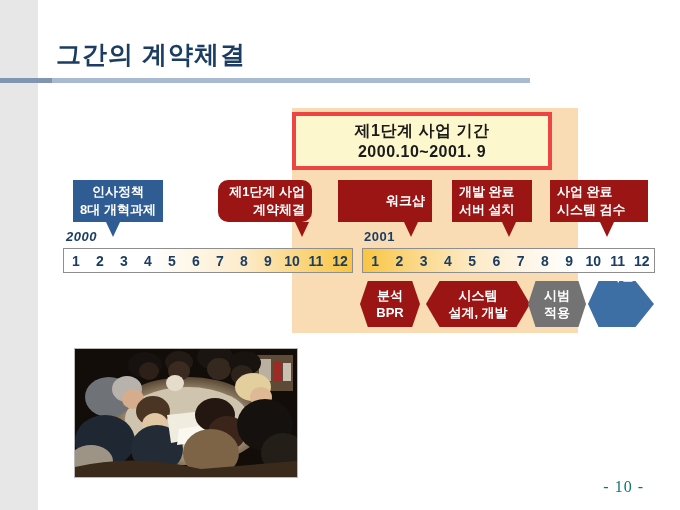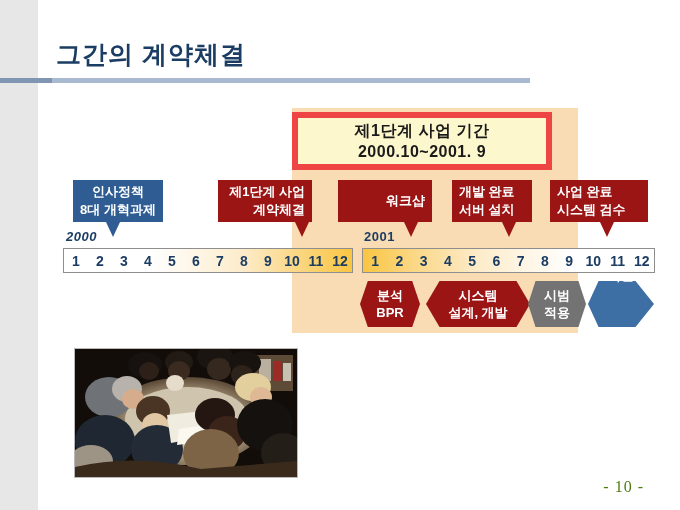--- a/index.html
+++ b/index.html
@@ -62,7 +62,7 @@
     left: 292px; top: 112px;
     width: 260px; height: 58px;
     background: #fdf7cd;
-    border: 6px solid #ef4444;
+    border: 4px solid #ef4444;
     box-sizing: border-box;
     display: flex;
     flex-direction: column;

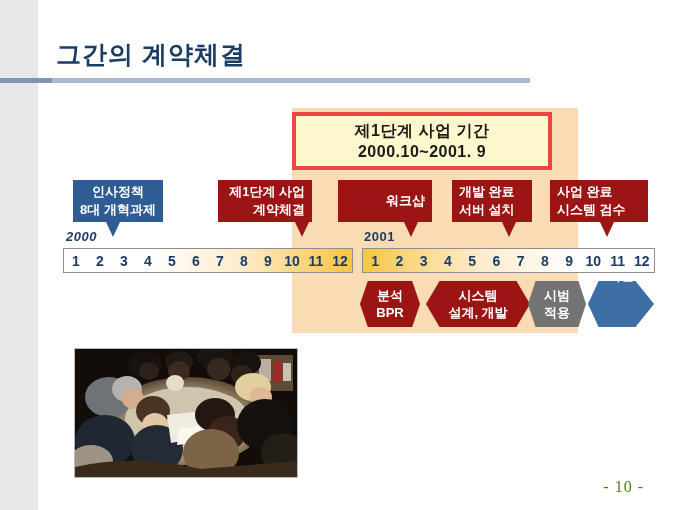--- a/index.html
+++ b/index.html
@@ -202,7 +202,7 @@
   </div>
   <div class="flag-tail blue" style="left:106px; top:222px;"></div>
 
-  <div class="flag red align-right" style="left:218px; top:180px; width:94px; height:42px;">
+  <div class="flag red align-right" style="left:218px; top:180px; width:94px; height:42px;border-radius:10px;">
     <span class="l1">제1단계 사업</span>
     <span class="l2">계약체결</span>
   </div>

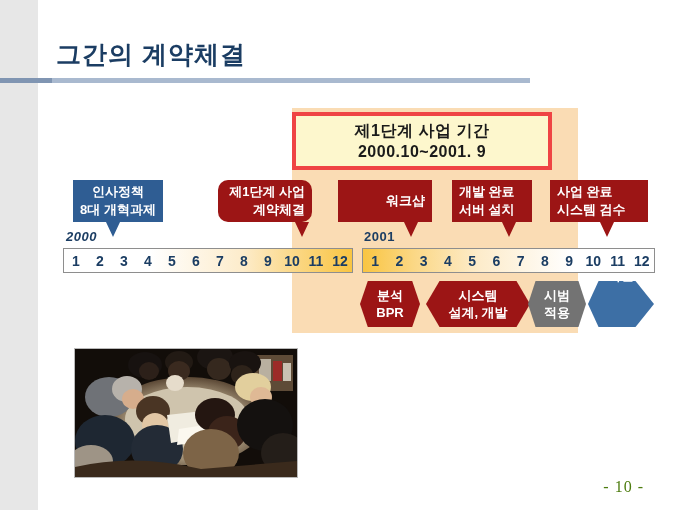--- a/index.html
+++ b/index.html
@@ -174,7 +174,7 @@
     right: 36px; bottom: 14px;
     font-family: "Liberation Serif", "DejaVu Serif", serif;
     font-size: 16px;
-    color: #4d7c0f;
+    color: #0f766e;
     letter-spacing: 1px;
   }
 </style>

